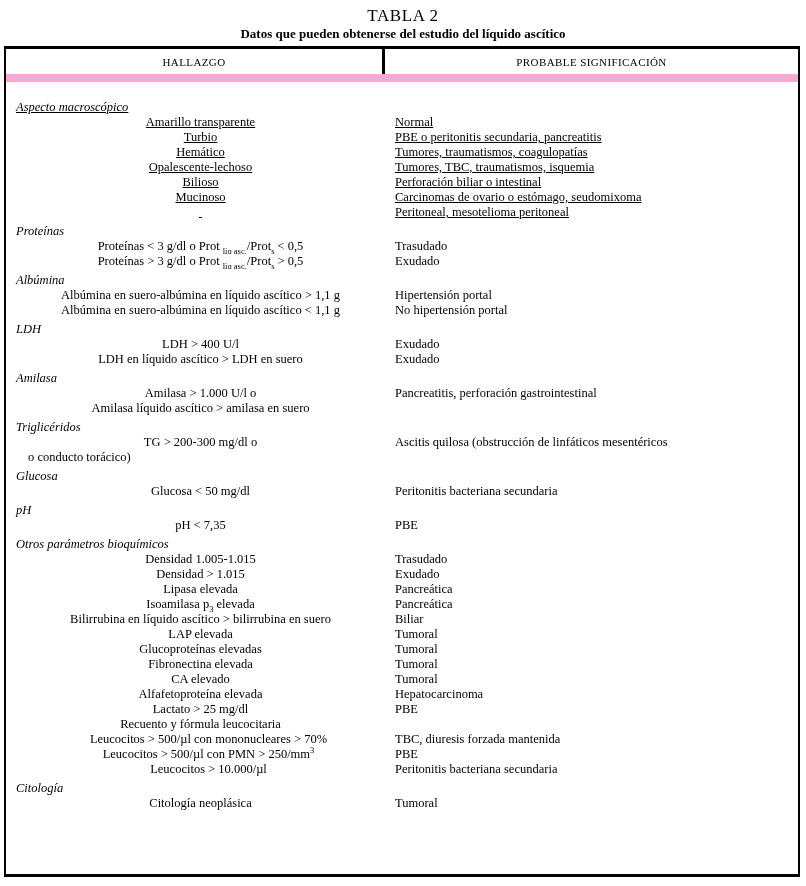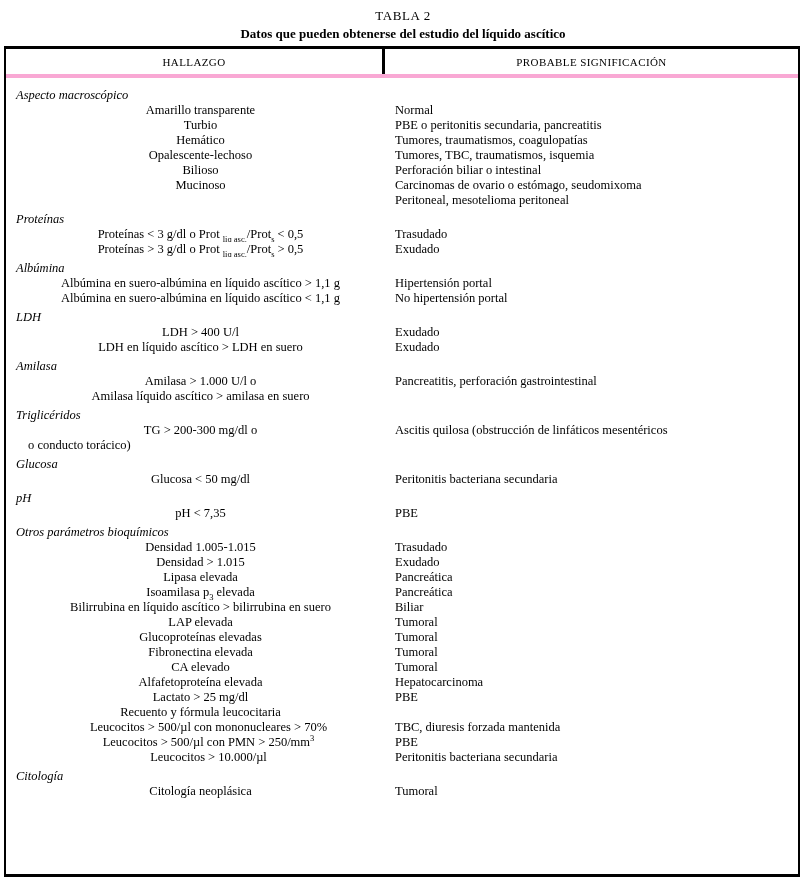--- a/index.html
+++ b/index.html
@@ -9,7 +9,7 @@
     position:relative;overflow:hidden;box-sizing:border-box;
   }
   .titles{text-align:center;padding-top:8px;}
-  .title{font-size:13px;letter-spacing:0.6px;line-height:15px;}
+  .title{font-size:17px;letter-spacing:0.6px;line-height:15px;}
   .subtitle{font-size:13px;font-weight:bold;line-height:15px;margin-top:3px;}
   .tablebox{
     position:absolute;left:4px;right:6px;top:46px;bottom:9px;

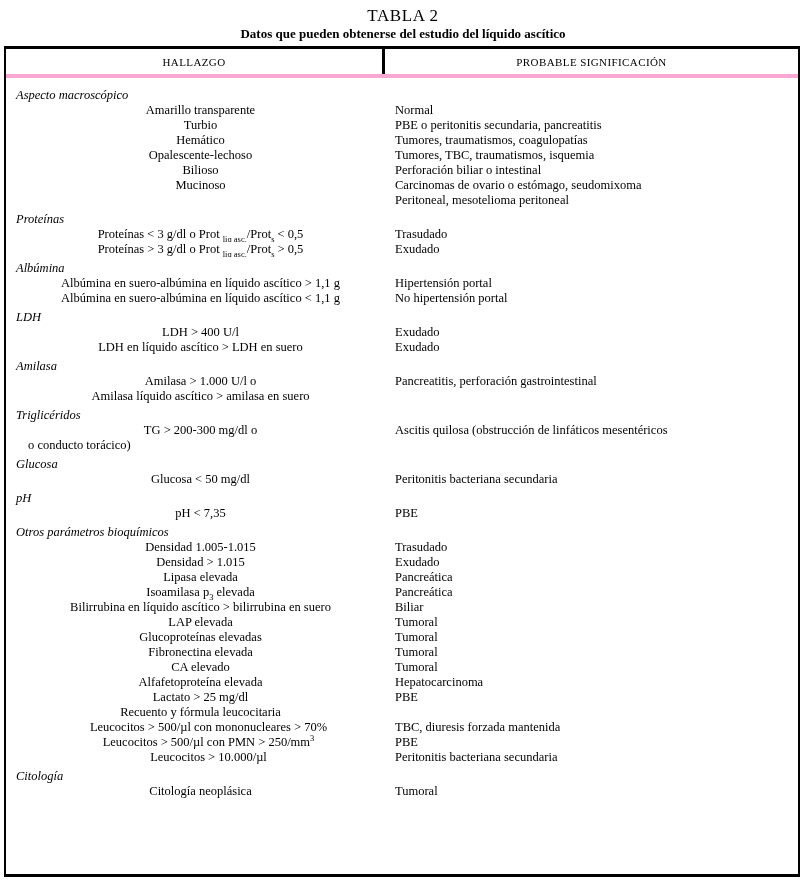--- a/index.html
+++ b/index.html
@@ -17,7 +17,7 @@
     border-top:3px solid #000;border-bottom:3px solid #000;
     box-sizing:border-box;
   }
-  .thead{display:flex;border-bottom:4px solid #f9a8d4;height:25px;box-sizing:content-box;}
+  .thead{display:flex;border-bottom:8px solid #f9a8d4;height:25px;box-sizing:content-box;}
   .th{display:flex;align-items:center;justify-content:center;font-size:11px;letter-spacing:0.4px;}
   .th-left{width:379px;border-right:3px solid #000;box-sizing:border-box;}
   .th-right{flex:1;}

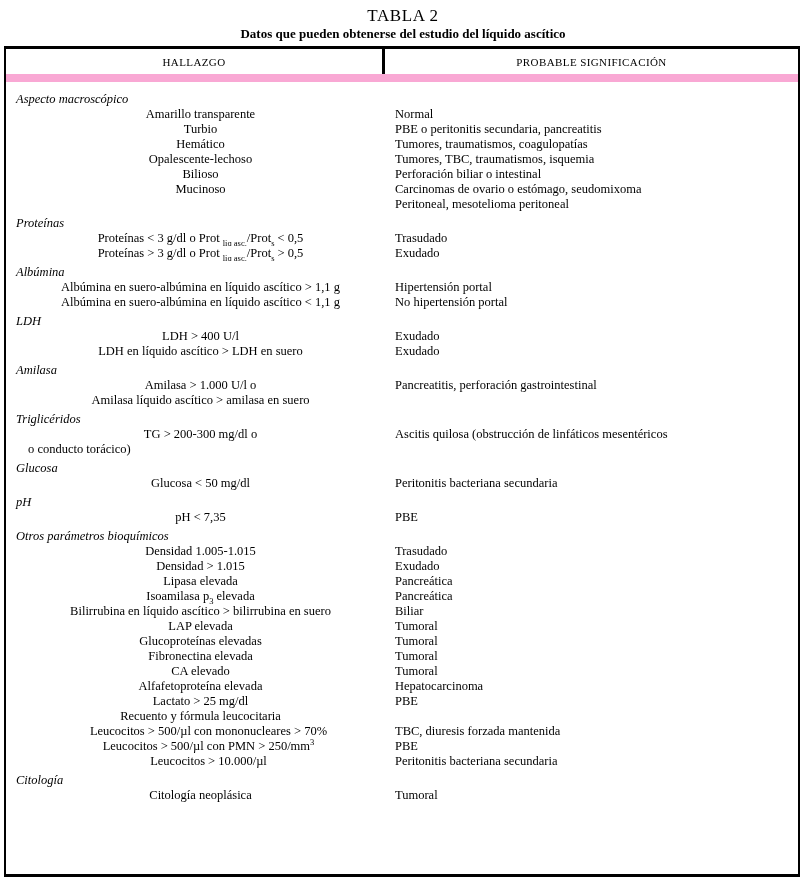--- a/index.html
+++ b/index.html
@@ -23,7 +23,7 @@
   .th-right{flex:1;}
   .tbody{padding:6px 0 8px 0;}
   .section{margin-top:4px;}
-  .section:first-child{margin-top:4px;}
+  .section:first-child{margin-top:12px;text-decoration:underline;}
   .heading{font-style:italic;font-size:12.5px;line-height:15px;padding-left:10px;}
   .row{display:flex;font-size:12.5px;line-height:15px;}
   .cl{width:369px;padding-left:10px;flex:none;white-space:nowrap;overflow:hidden;text-align:center;}

